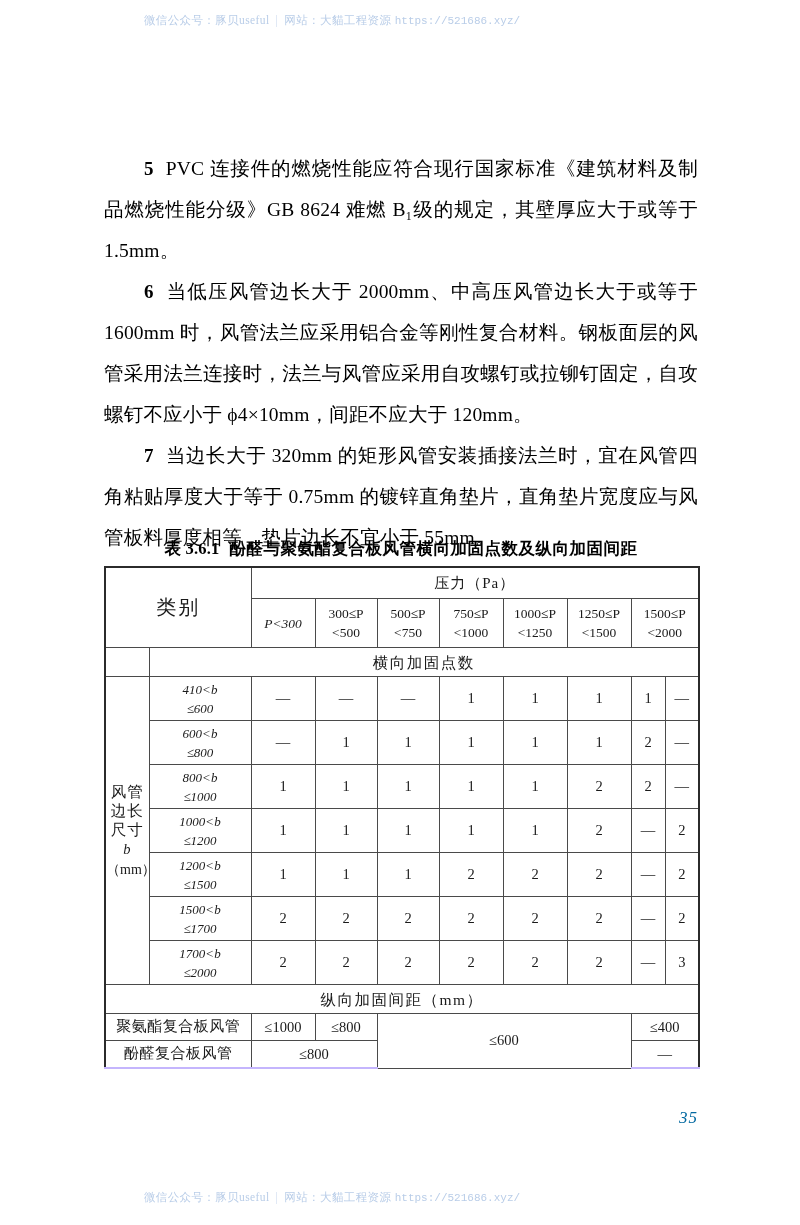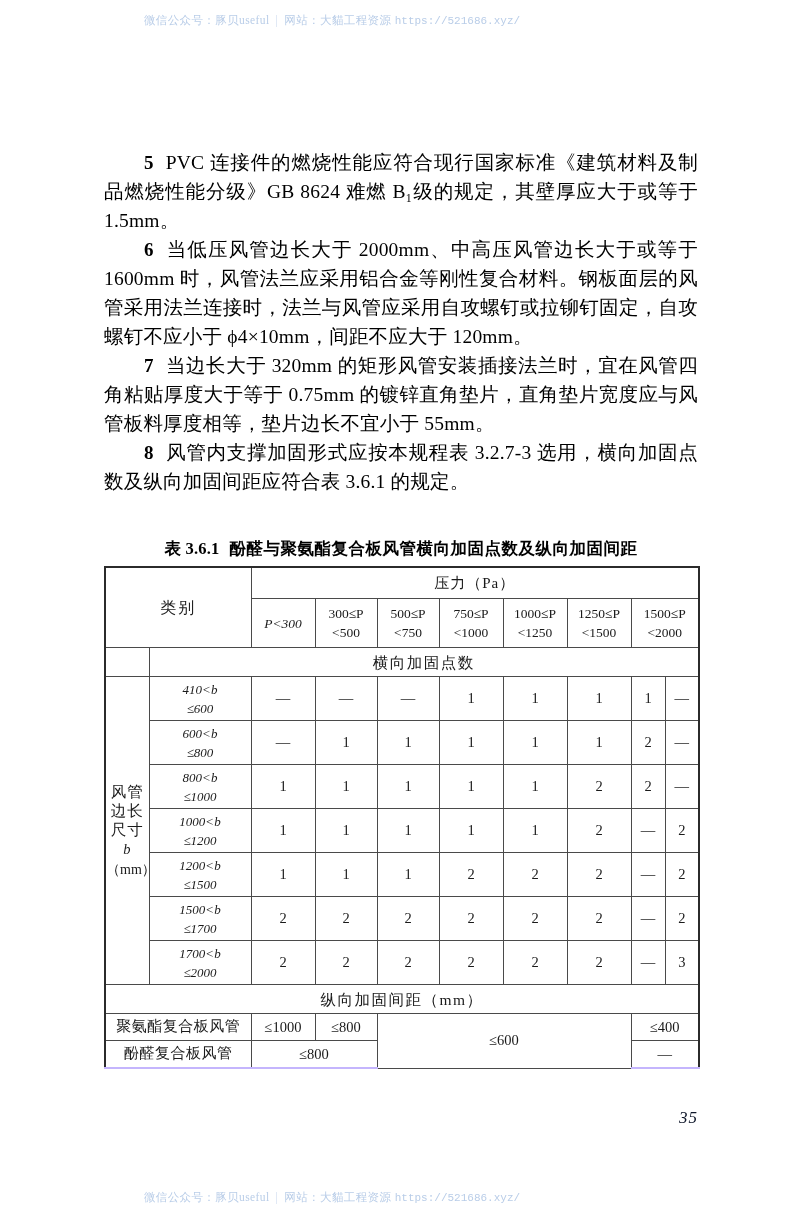--- a/index.html
+++ b/index.html
@@ -58,7 +58,7 @@
   p.para {
     margin: 0 0 0 0;
     font-size: 19.5px;
-    line-height: 29px;
+    line-height: 41px;
     text-align: justify;
     text-justify: inter-ideograph;
     text-indent: 40px;

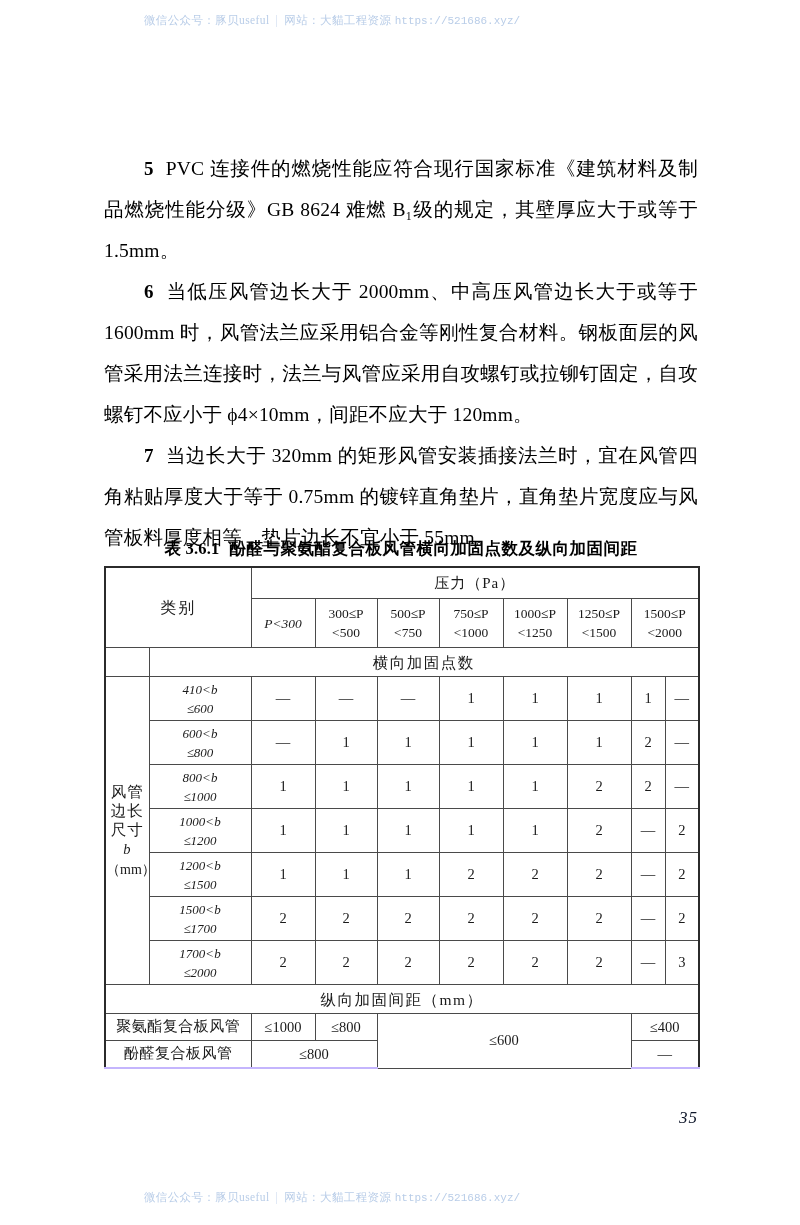--- a/index.html
+++ b/index.html
@@ -114,7 +114,7 @@
   table.maintbl tr.lastrow td { border-bottom: 2px solid #c4b5fd; margin-top: 7px; }
 
   .h-press { font-size: 15px; letter-spacing: 1px; height: 30px; }
-  .h-cat   { font-size: 16px; letter-spacing: 2px; }
+  .h-cat   { font-size: 20px; letter-spacing: 2px; }
   .h-rng   { font-size: 13.5px; height: 48px; letter-spacing: 0px; }
   .h-rng i { font-style: italic; }
   .h-sec   { font-size: 15.5px; letter-spacing: 1.5px; height: 28px; }

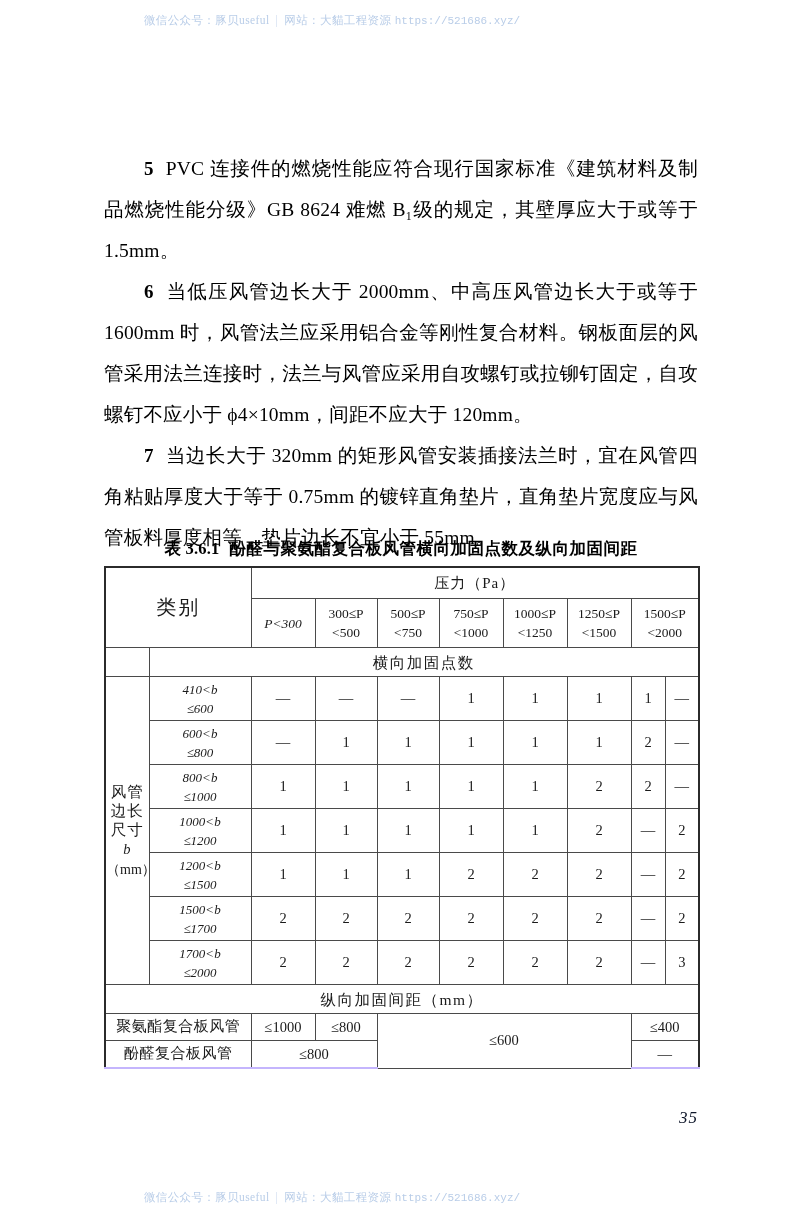--- a/index.html
+++ b/index.html
@@ -140,7 +140,7 @@
     text-align: right;
     font-size: 17px;
     font-style: italic;
-    color: #0f172a;
+    color: #0369a1;
     letter-spacing: 1px;
   }
 </style>

